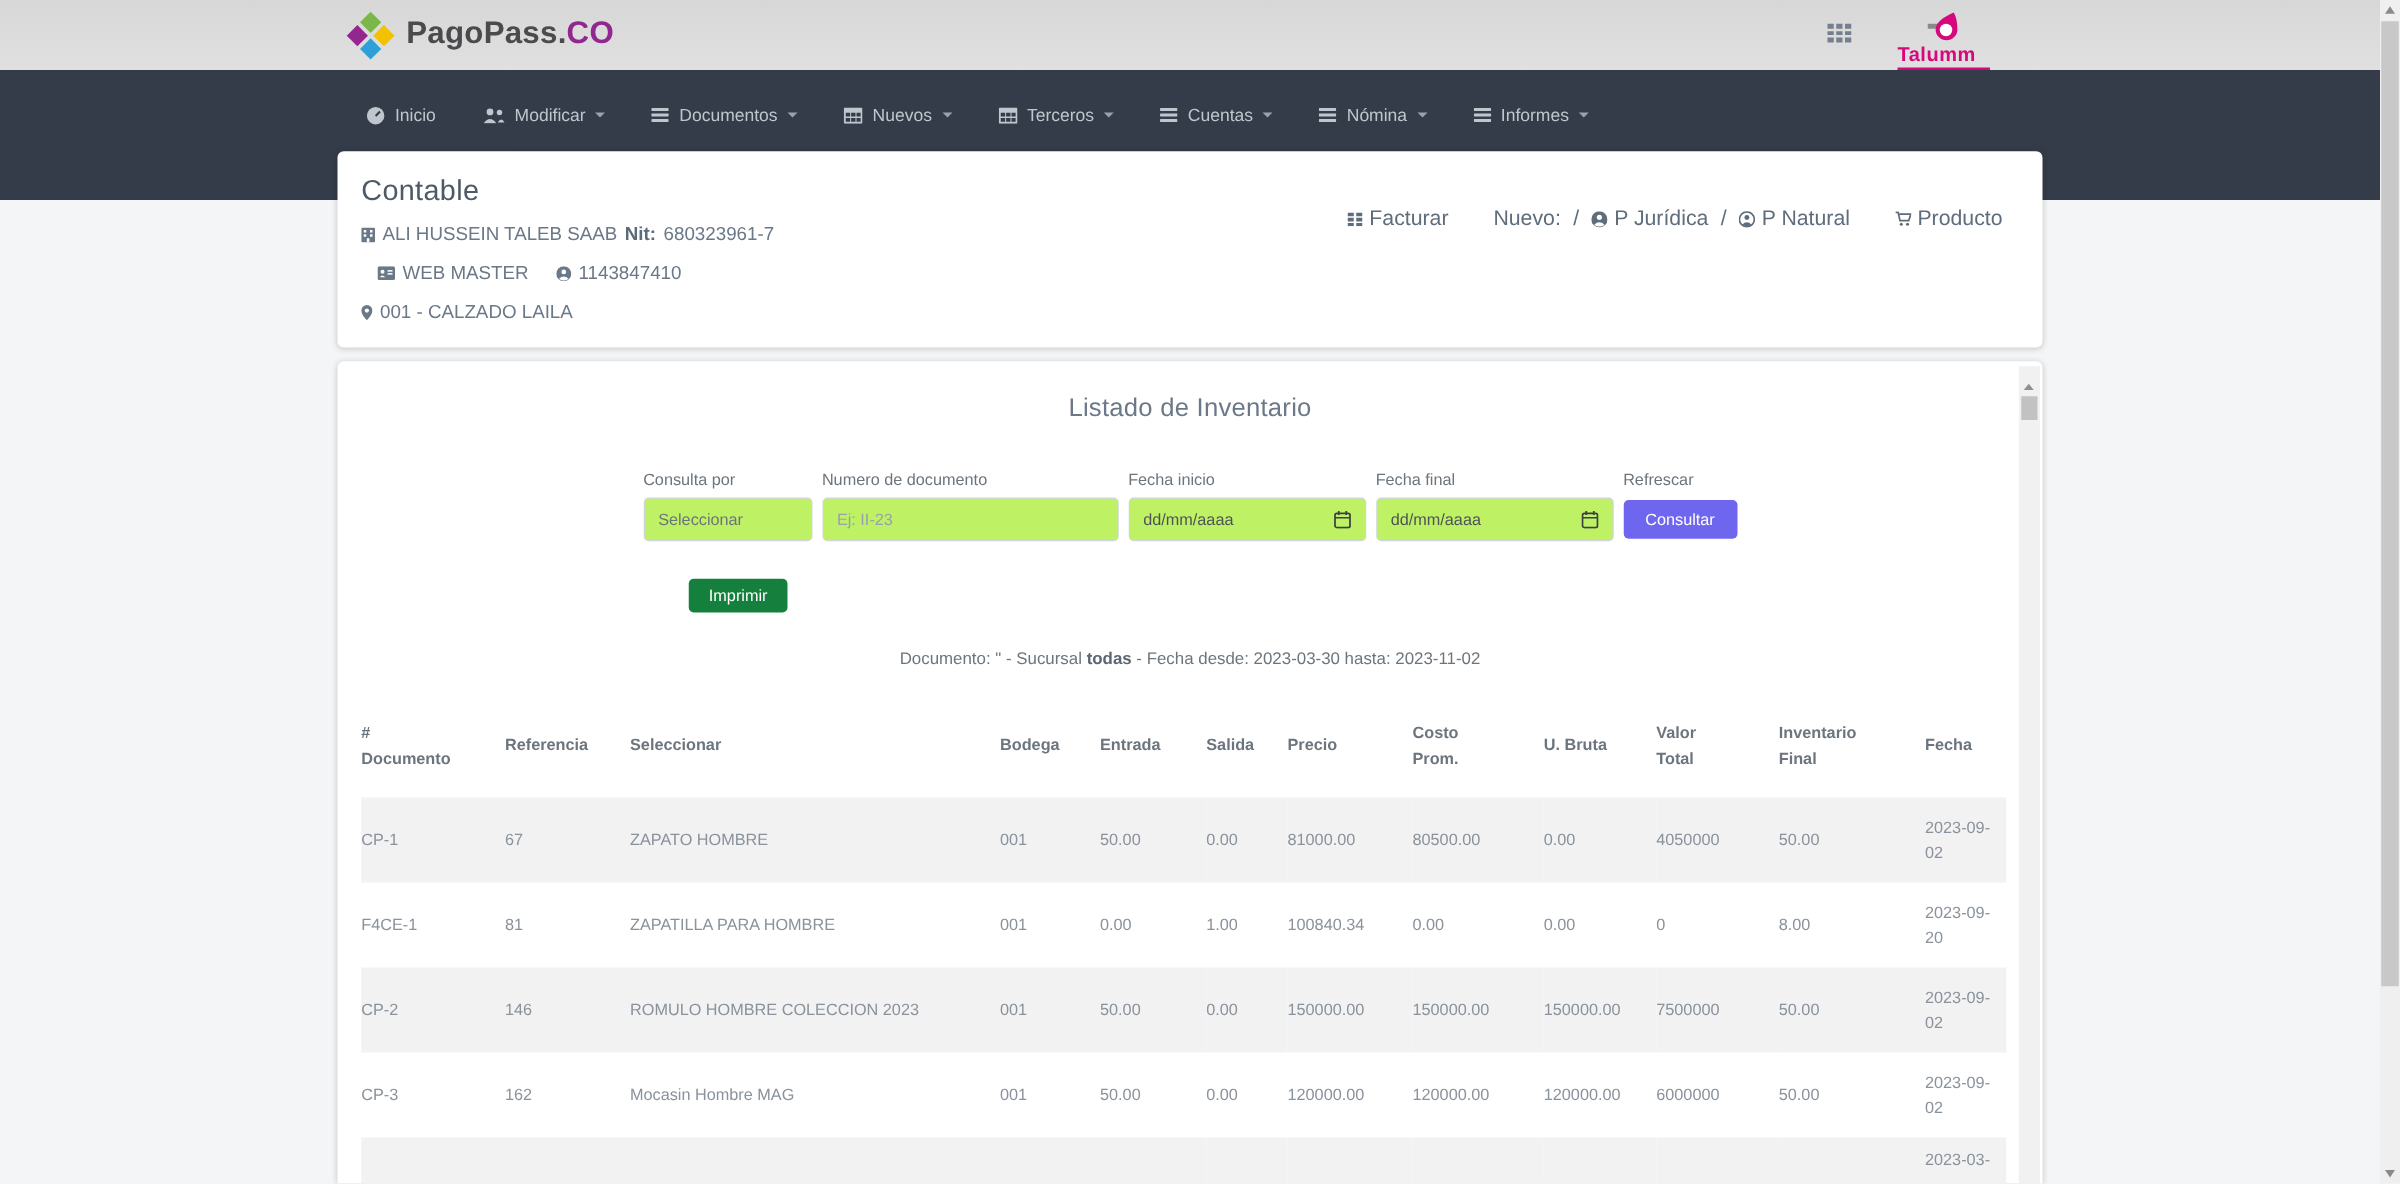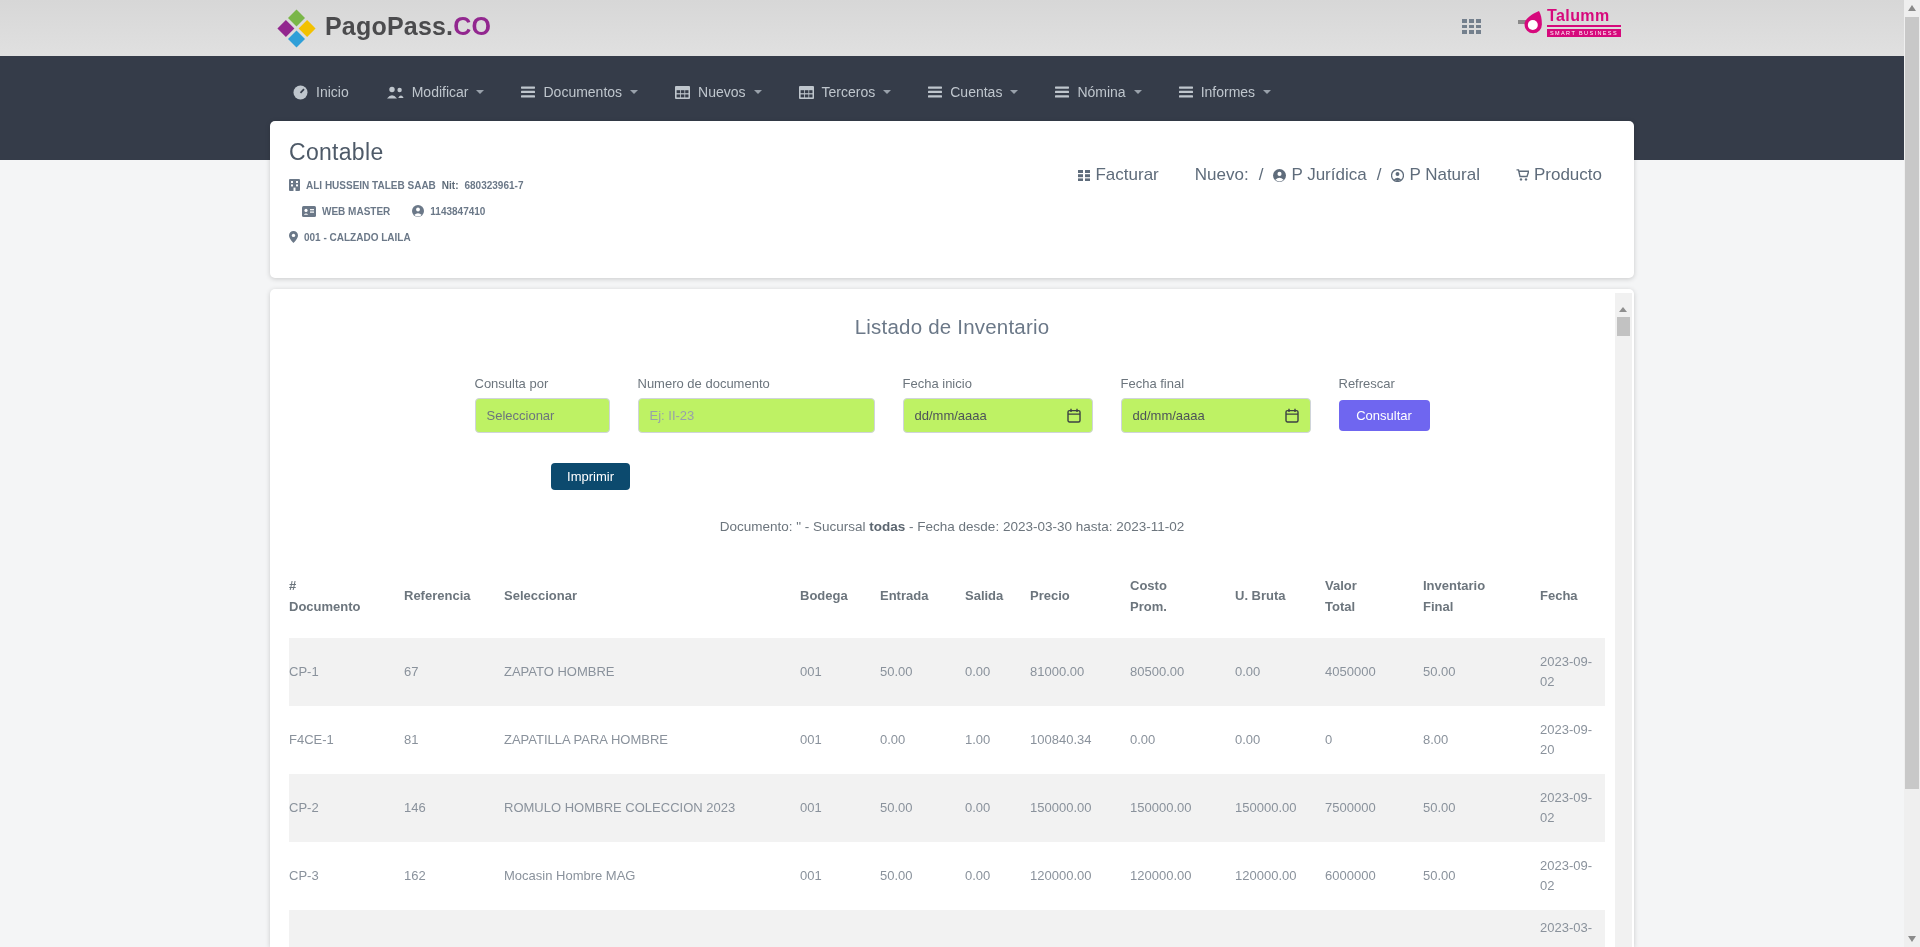--- a/index.html
+++ b/index.html
@@ -26,7 +26,7 @@
   .apps-grid { position:absolute; left:1462px; top:19px; width:21px; height:15px; display:grid;
     grid-template-columns:repeat(3,5px); grid-template-rows:repeat(3,3.6px); gap:2px; cursor:pointer; }
   .apps-grid i { background:#74808d; display:block; }
-  .talumm { position:absolute; left:1518px; top:7px; display:flex; align-items:center; gap:2px; }
+  .talumm { position:absolute; left:1518px; top:7px; display:flex; align-items:center; gap:2px;flex-direction:column; }
   .talumm-txt { display:flex; flex-direction:column; }
   .talumm-name { color:#d6097c; font-weight:700; font-size:16px; letter-spacing:.4px; border-bottom:2px solid #d6097c; line-height:1.1; }
   .talumm-tag { margin-top:2px; background:#d6097c; color:#fff; font-size:5.5px; letter-spacing:1.4px; padding:1px 3px; text-align:center; }

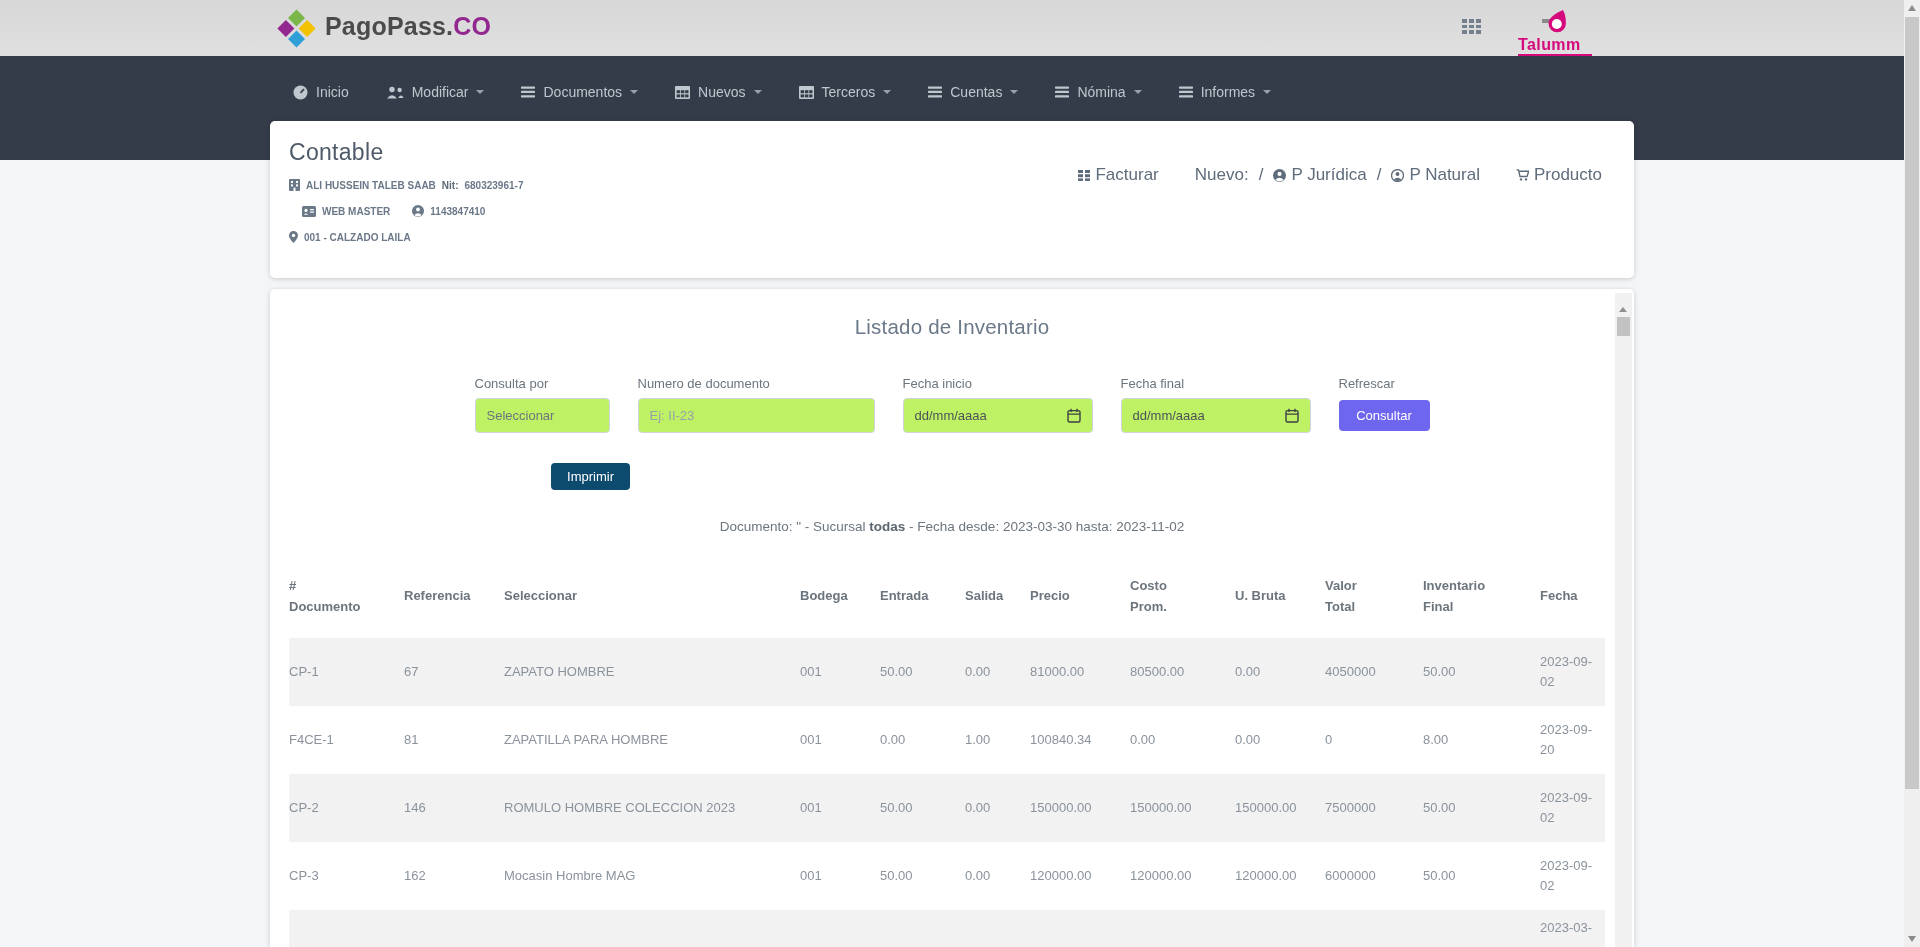--- a/index.html
+++ b/index.html
@@ -47,7 +47,7 @@
 
   
   .contable-title { margin:18px 0 0 19px; font-size:23px; font-weight:500; color:#4e5a68; letter-spacing:.3px; }
-  .info-line { display:flex; align-items:center; gap:6px; margin-left:19px; font-size:10px; color:#6b7888;font-weight:bold; }
+  .info-line { display:flex; align-items:center; gap:6px; margin-left:19px; font-size:15px; color:#6b7888; }
   .info-line.l1 { margin-top:13px; } .info-line.l2 { margin-top:14px;margin-left:32px; } .info-line.l3 { margin-top:14px; }
   .info-line b { color:#5d6a77; }
   .info-group { display:flex; align-items:center; gap:6px; margin-right:16px; }

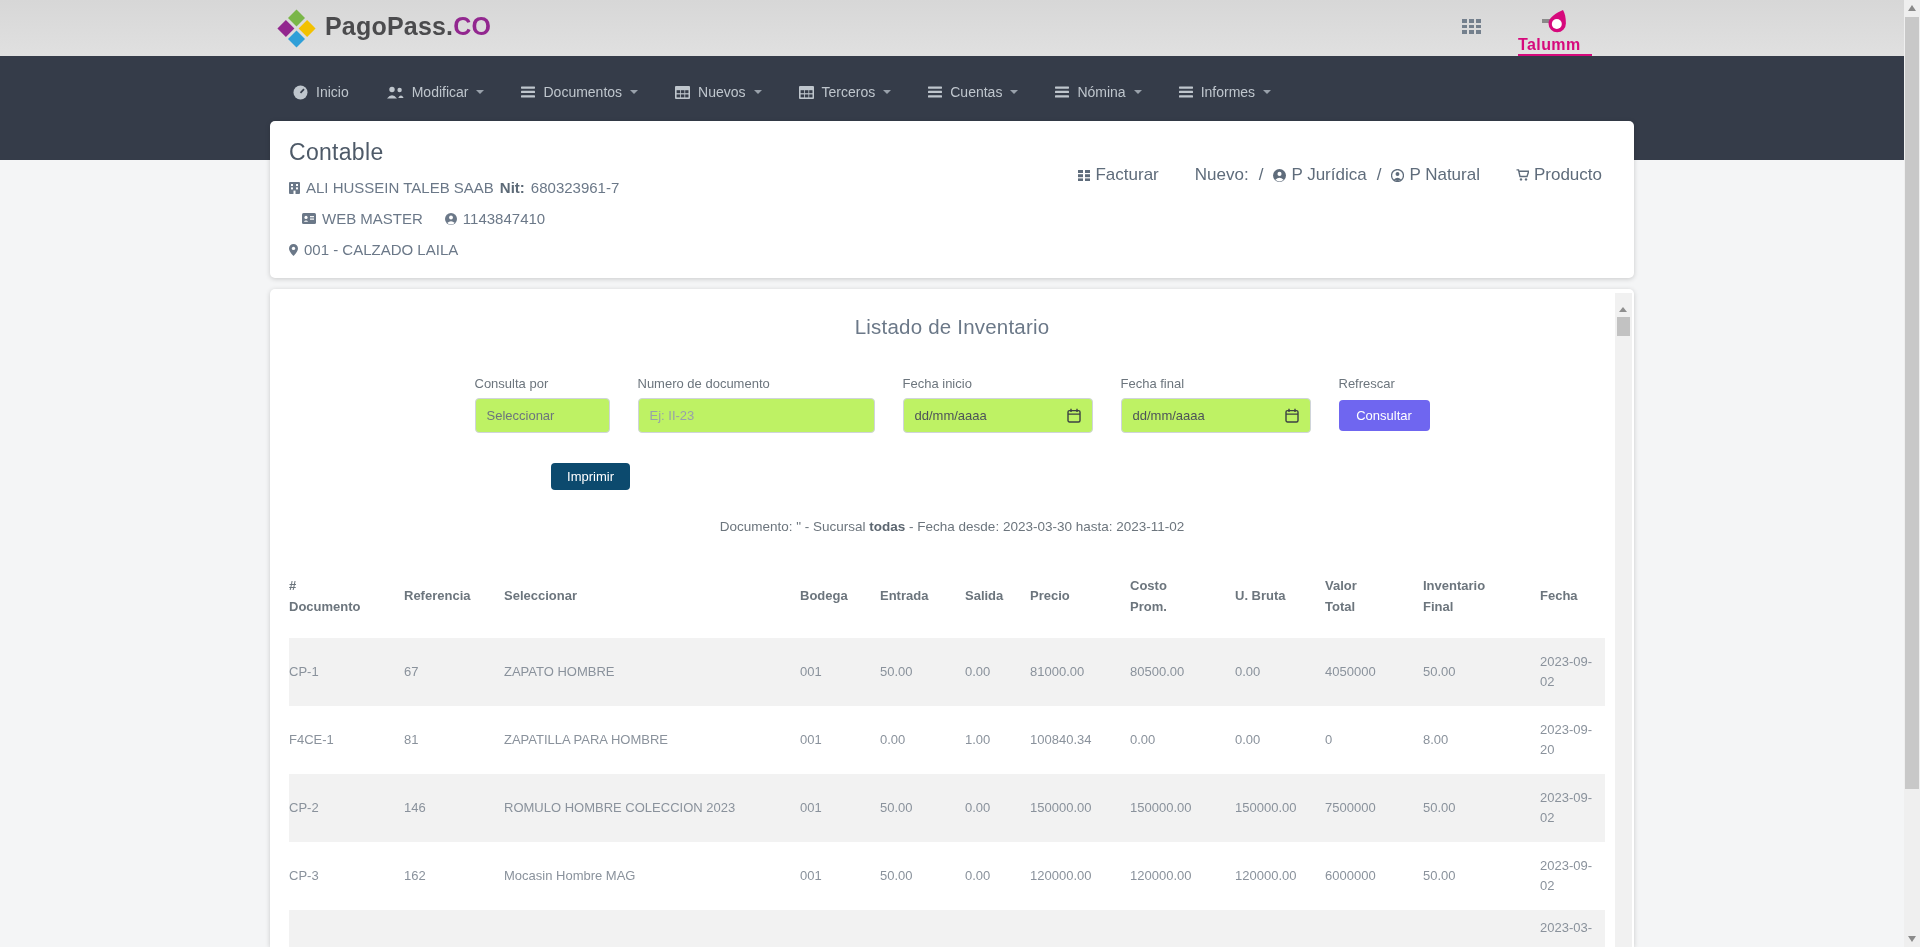--- a/index.html
+++ b/index.html
@@ -58,7 +58,7 @@
 
   
   .inv-title { text-align:center; margin-top:26px; font-size:20.5px; font-weight:400; color:#6b7888; letter-spacing:.2px; }
-  .filters { display:flex; justify-content:center; align-items:flex-start; gap:28px; margin-top:37px; }
+  .filters { display:flex; justify-content:center; align-items:flex-start; gap:8px; margin-top:37px; }
   .field label { display:block; font-size:13px; color:#6c757d; margin-bottom:7px; }
   .control { height:35px; border:1px solid #cfd4da; border-radius:4px; background:#bef264;
     font-size:13px; color:#6c757d; display:flex; align-items:center; padding:0 11px; }

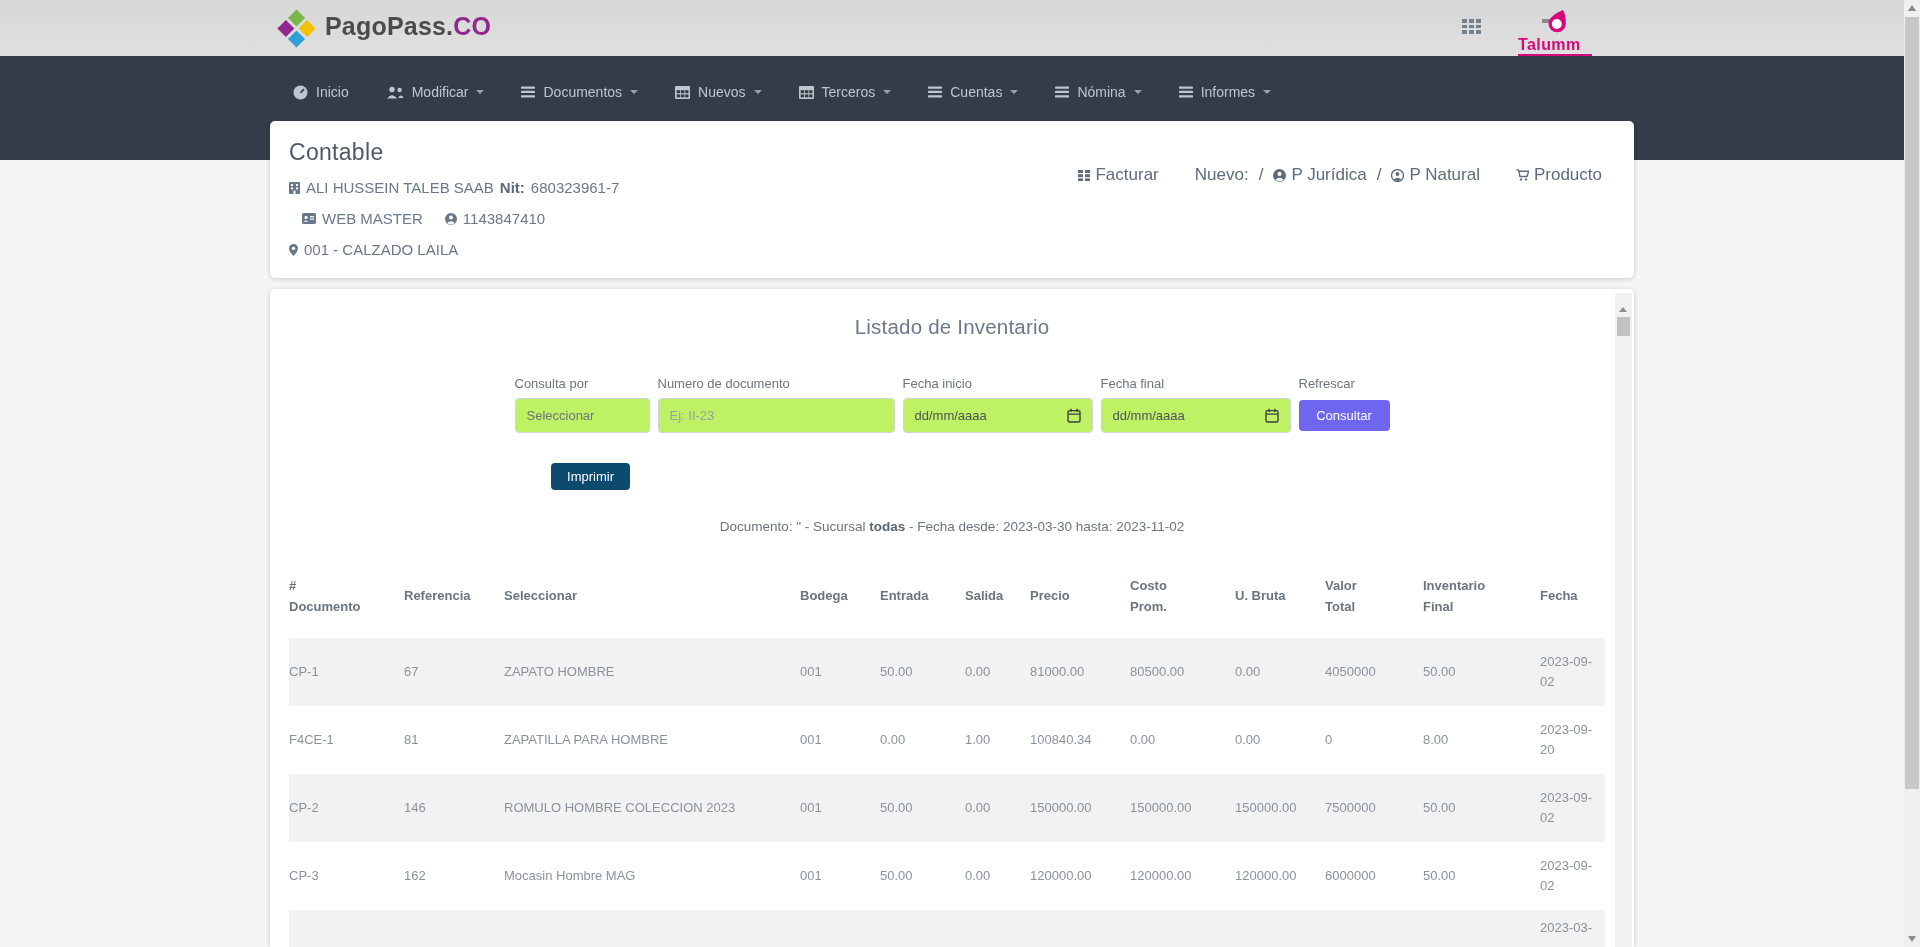--- a/index.html
+++ b/index.html
@@ -68,7 +68,7 @@
   .date-box { width:190px; justify-content:space-between; color:#4d5359; cursor:text; }
   .btn-consultar { width:91px; height:31px; margin-top:2px; background:#6f66f0; border:none; border-radius:4px;
     color:#fff; font-size:13px; cursor:pointer; }
-  .btn-imprimir { display:block; margin:30px 0 0 281px; width:79px; height:27px; background:#0c4a6e; border:none;
+  .btn-imprimir { display:block; margin:30px 0 0 281px; width:79px; height:27px; background:#15803d; border:none;
     border-radius:4px; color:#fff; font-size:13px; cursor:pointer; }
   .summary { text-align:center; margin-top:29px; font-size:13.5px; color:#6c757d; }
   .summary b { color:#5c6670; }

